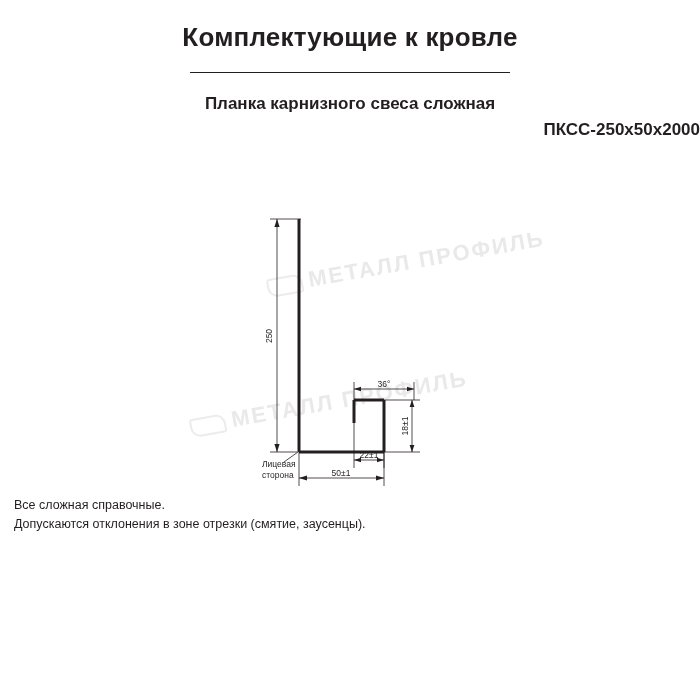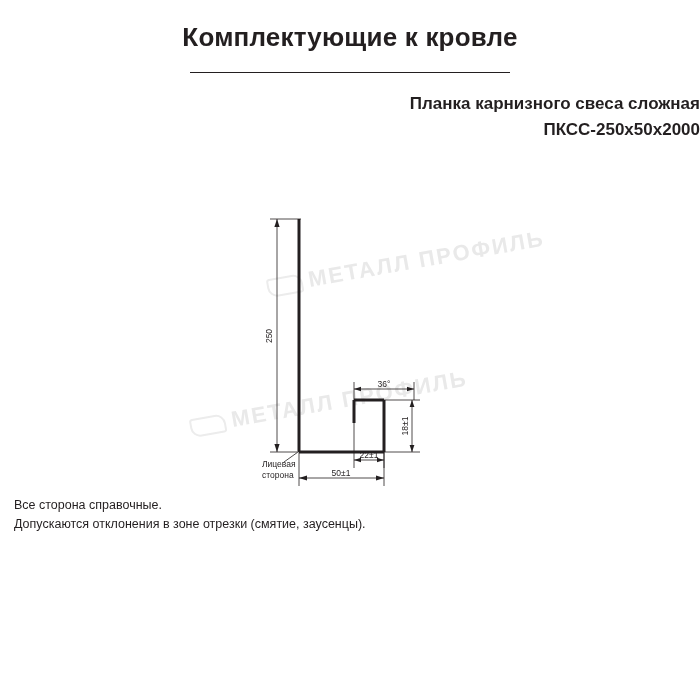--- a/index.html
+++ b/index.html
@@ -44,7 +44,7 @@
     left: 0;
     top: 94px;
     width: 700px;
-    text-align: right;
+    text-align: center;
     font-size: 17px;
     font-weight: bold;
   }

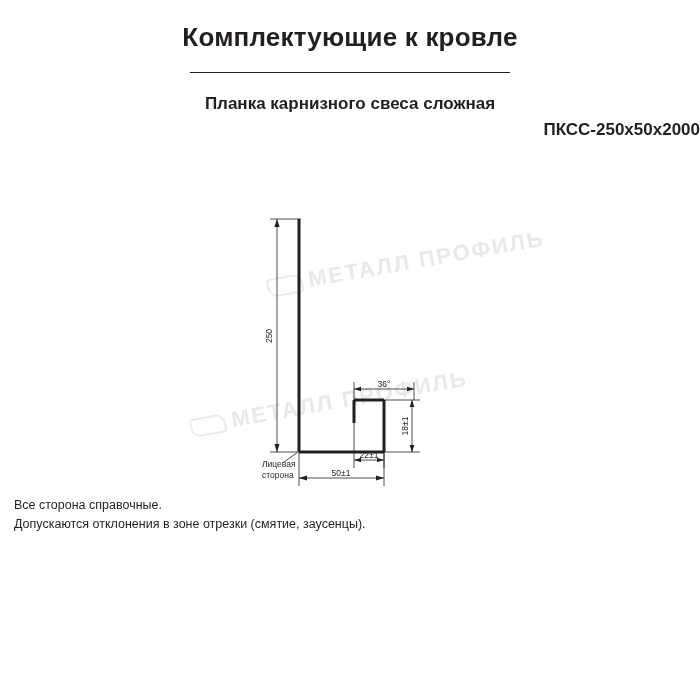--- a/index.html
+++ b/index.html
@@ -198,7 +198,7 @@
   </svg>
 
   <div class="footer">
-    <div>Все сторона справочные.</div>
+    <div>Все сложная справочные.</div>
     <div>Допускаются отклонения в зоне отрезки (смятие, заусенцы).</div>
   </div>
 

